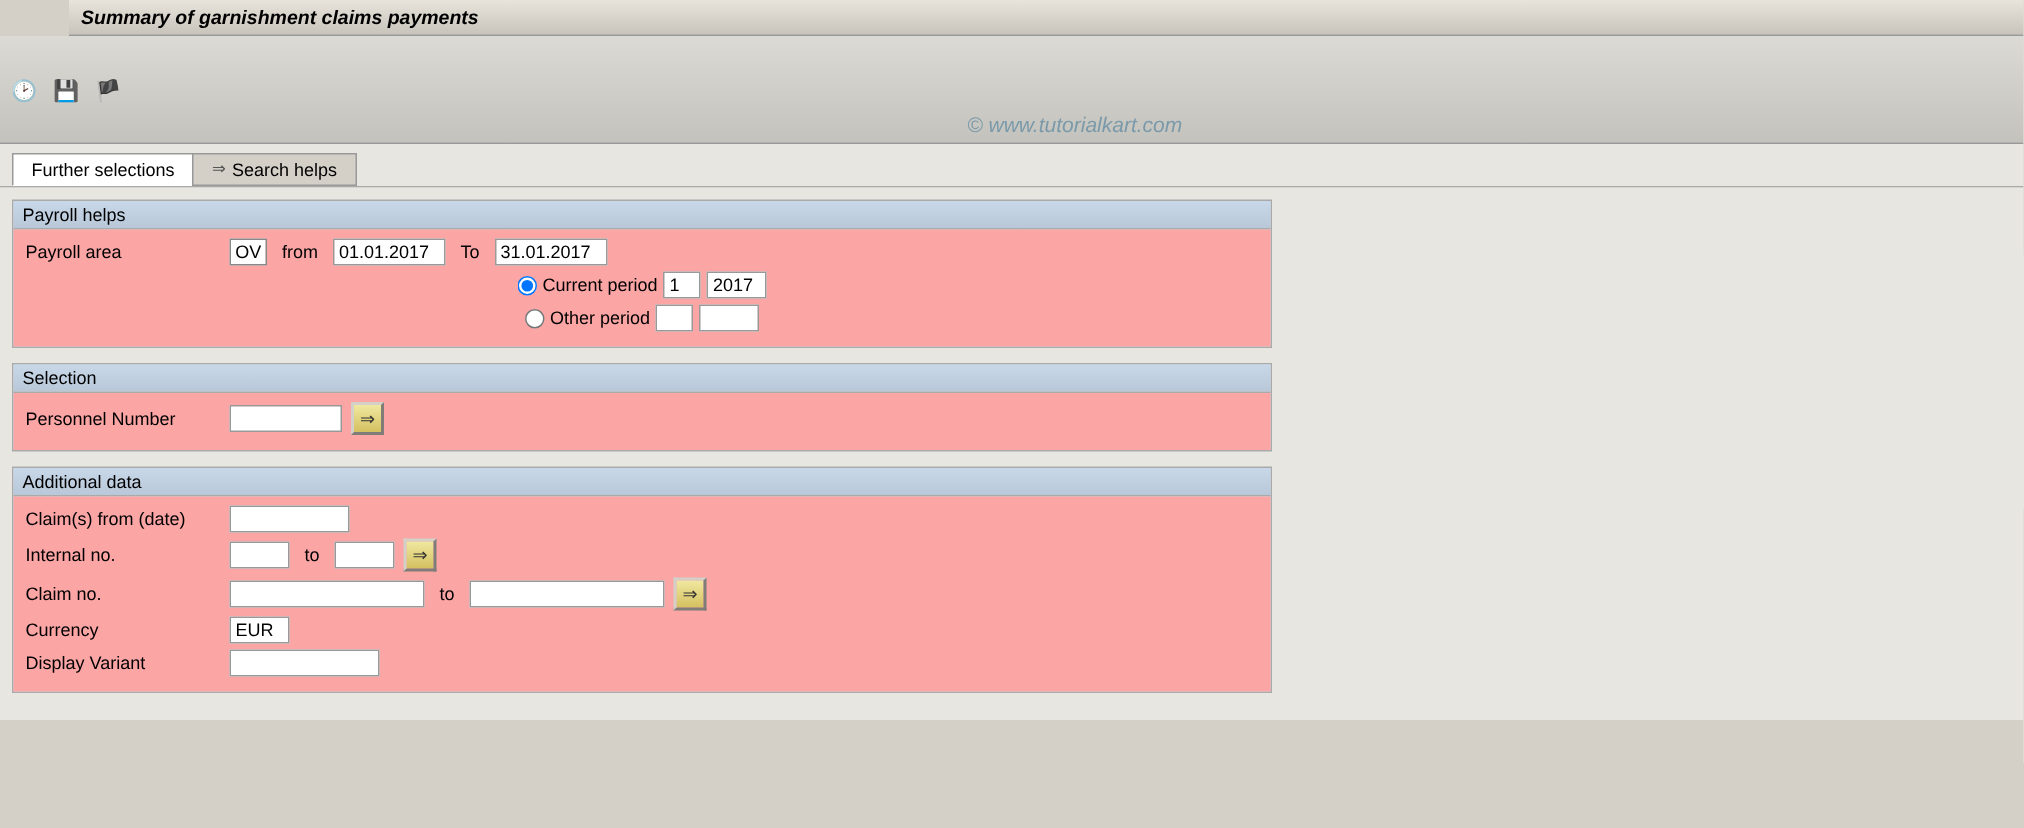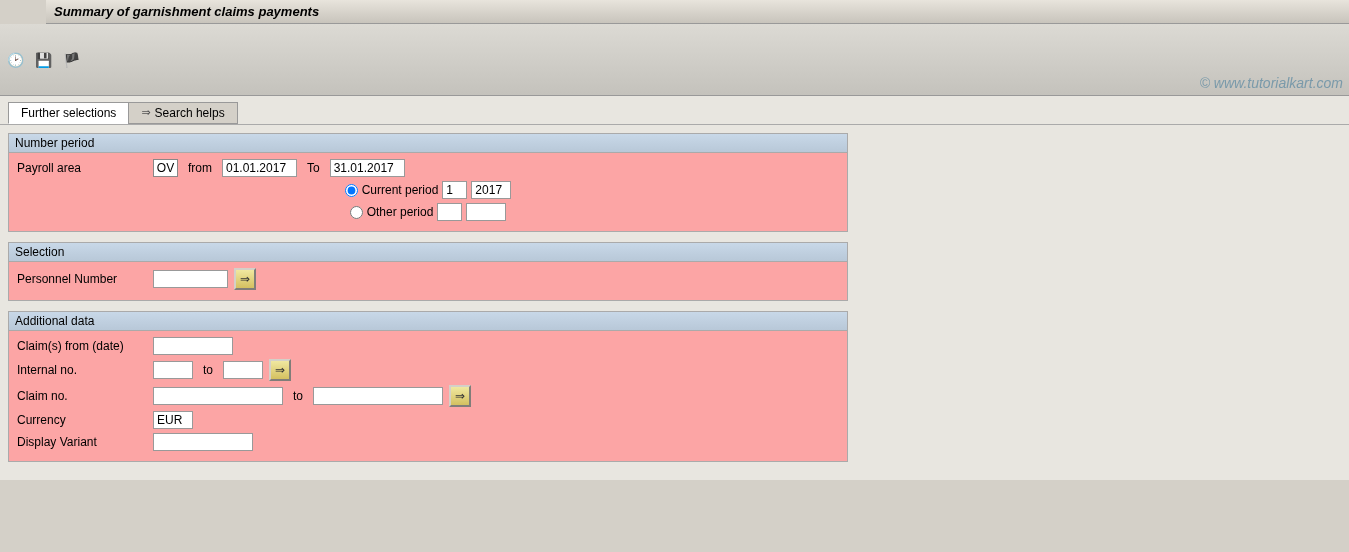--- a/index.html
+++ b/index.html
@@ -37,7 +37,7 @@
     }
     .watermark {
       flex: 1;
-      text-align: right;
+      text-align: center;
       color: #7a9aaa;
       font-size: 14px;
       font-style: italic;

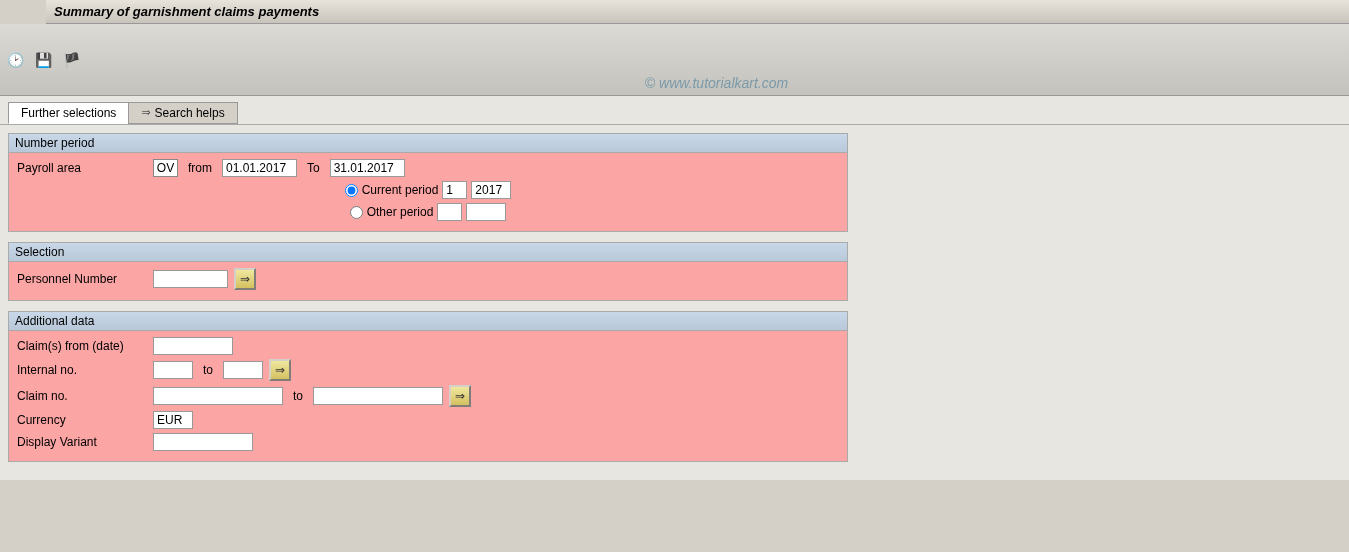--- a/index.html
+++ b/index.html
@@ -187,7 +187,7 @@
 <div class="main-content">
 
   <div class="section">
-    <div class="section-header">Number period</div>
+    <div class="section-header">Payroll helps</div>
     <div class="section-body">
 
       <div class="form-row">

